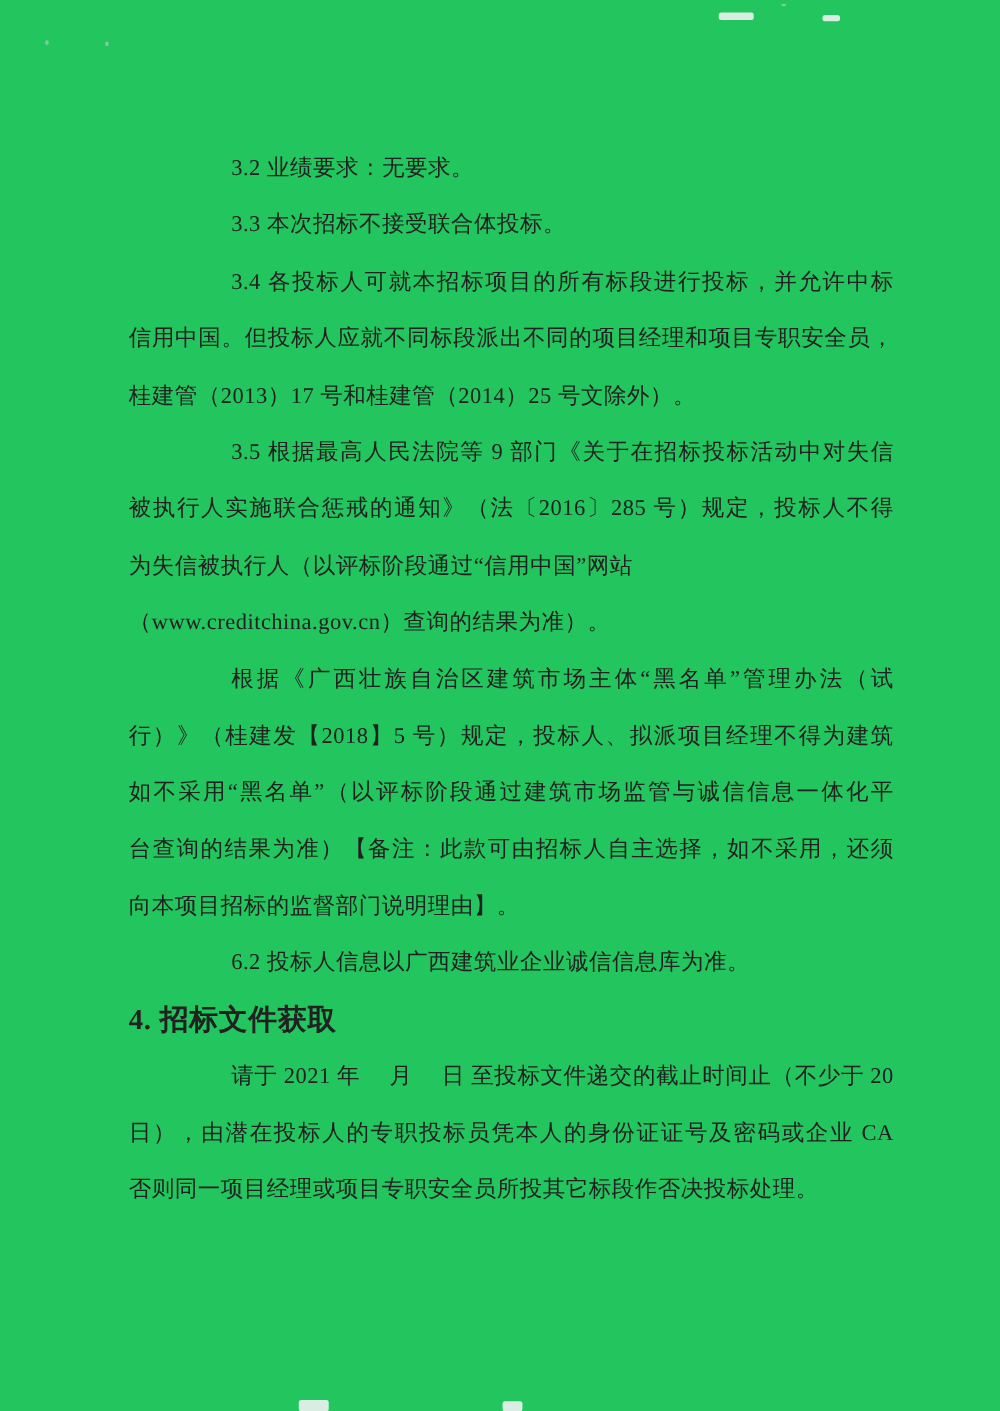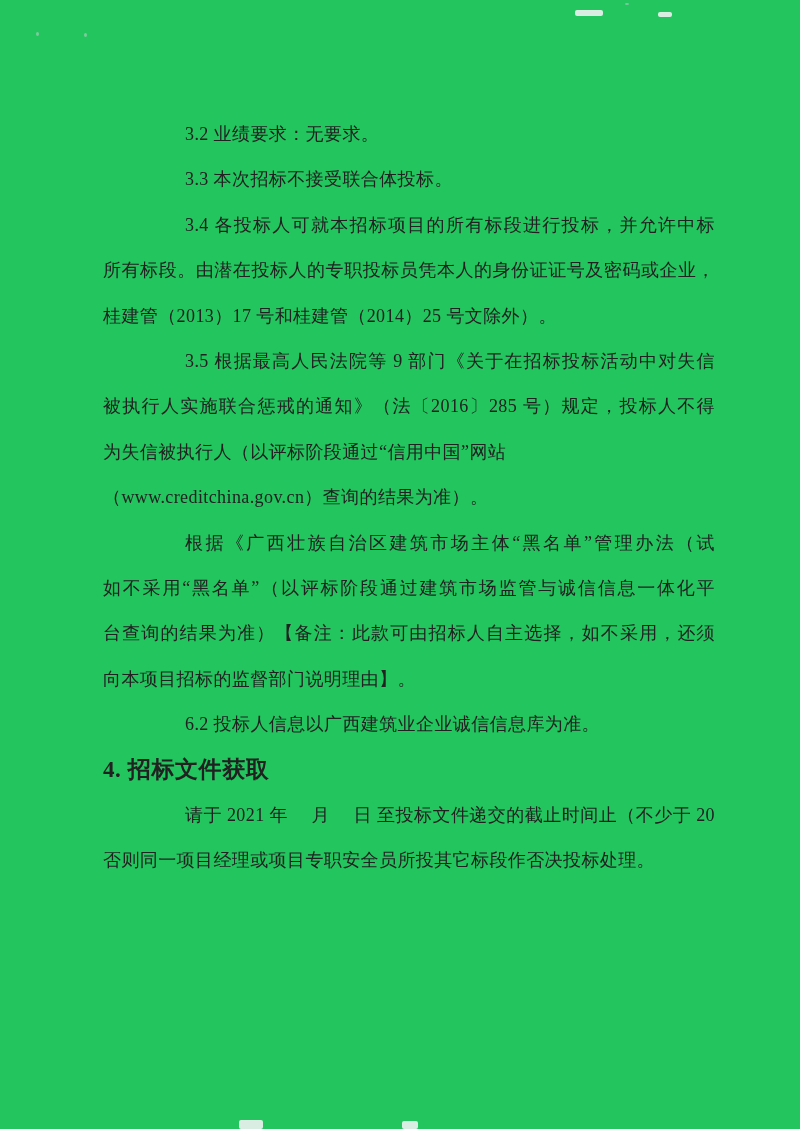--- a/index.html
+++ b/index.html
@@ -78,7 +78,7 @@
     <p class="ln indent">3.2 业绩要求：无要求。</p>
     <p class="ln indent">3.3 本次招标不接受联合体投标。</p>
     <p class="ln indent fill">3.4 各投标人可就本招标项目的所有标段进行投标，并允许中标</p>
-    <p class="ln fill">所有标段。由潜在投标人的专职投标员凭本人的身份证证号及密码或企业，</p>
+    <p class="ln fill">信用中国。但投标人应就不同标段派出不同的项目经理和项目专职安全员，</p>
     <p class="ln">桂建管（2013）17 号和桂建管（2014）25 号文除外）。</p>
     <p class="ln indent fill">3.5 根据最高人民法院等 9 部门《关于在招标投标活动中对失信</p>
     <p class="ln fill">被执行人实施联合惩戒的通知》（法〔2016〕285 号）规定，投标人不得</p>

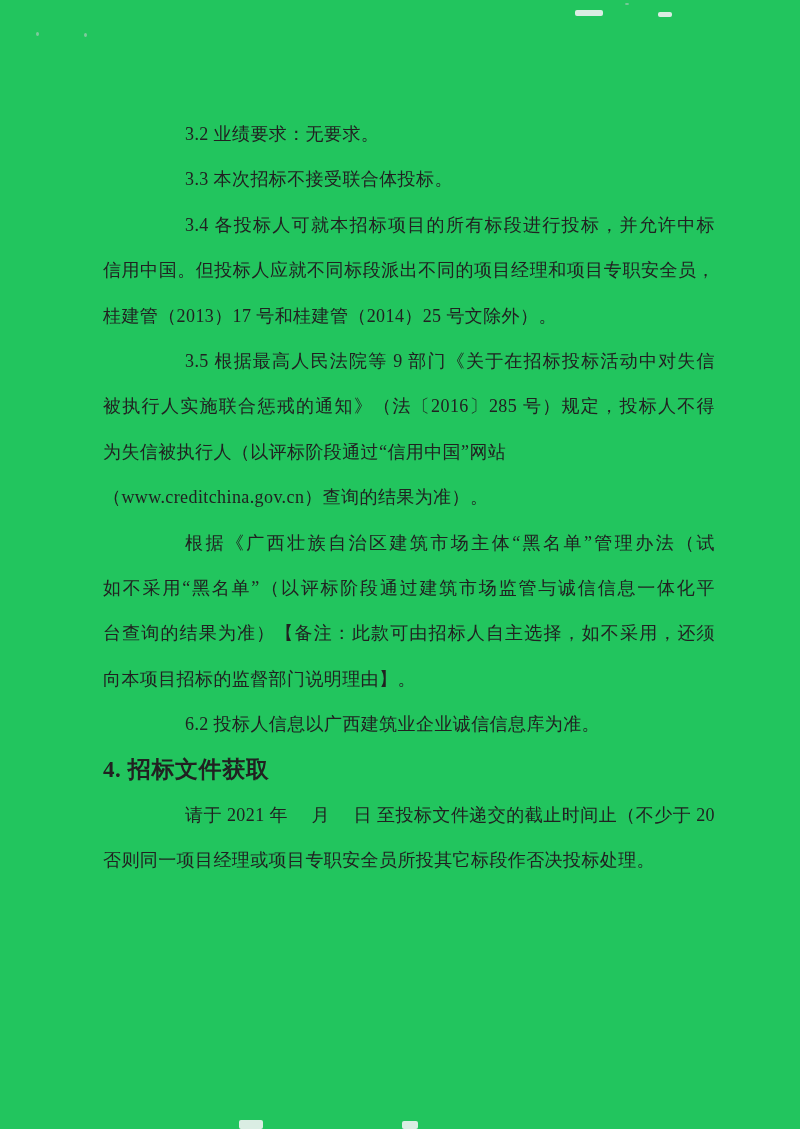--- a/index.html
+++ b/index.html
@@ -85,6 +85,7 @@
     <p class="ln">为失信被执行人（以评标阶段通过“信用中国”网站</p>
     <p class="ln">（www.creditchina.gov.cn）查询的结果为准）。</p>
     <p class="ln indent fill">根据《广西壮族自治区建筑市场主体“黑名单”管理办法（试</p>
+    <p class="ln fill">行）》（桂建发【2018】5 号）规定，投标人、拟派项目经理不得为建筑</p>
     <p class="ln fill">如不采用“黑名单”（以评标阶段通过建筑市场监管与诚信信息一体化平</p>
     <p class="ln fill">台查询的结果为准）【备注：此款可由招标人自主选择，如不采用，还须</p>
     <p class="ln">向本项目招标的监督部门说明理由】。</p>

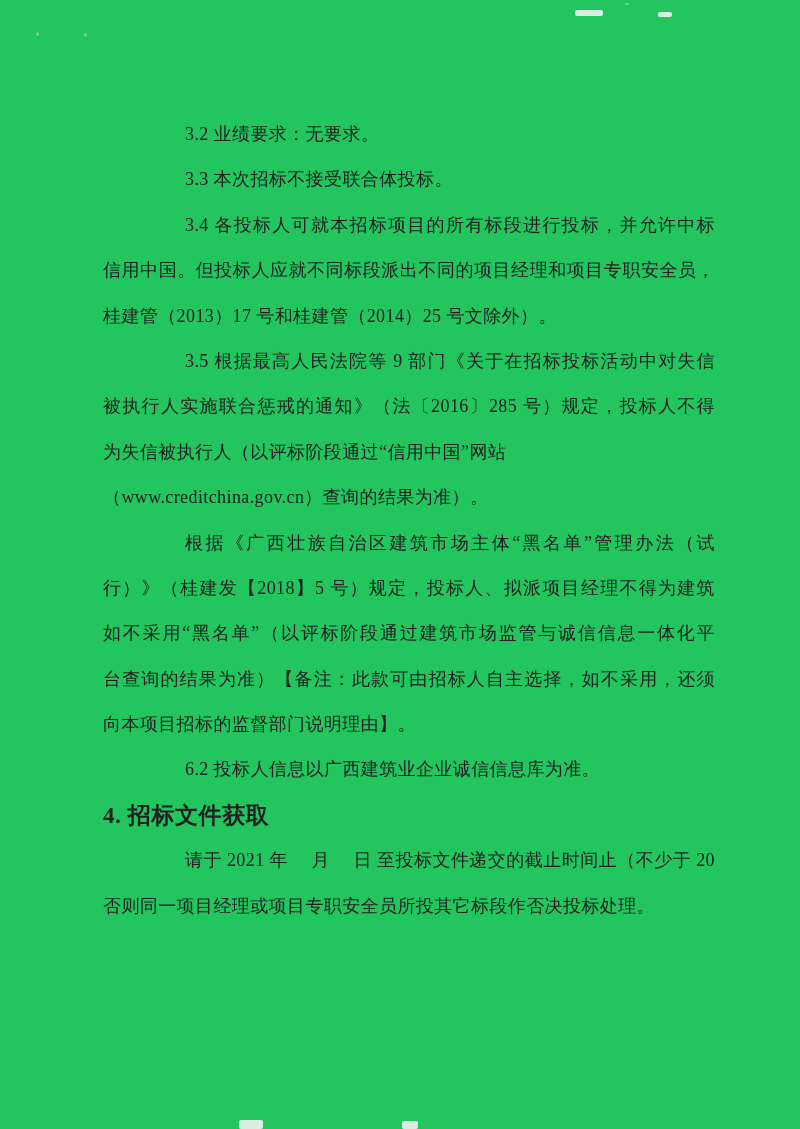--- a/index.html
+++ b/index.html
@@ -92,6 +92,7 @@
     <p class="ln indent">6.2 投标人信息以广西建筑业企业诚信信息库为准。</p>
     <p class="ln heading">4. 招标文件获取</p>
     <p class="ln indent fill">请于 2021 年　 月　 日 至投标文件递交的截止时间止（不少于 20</p>
+    <p class="ln fill">日），由潜在投标人的专职投标员凭本人的身份证证号及密码或企业 CA</p>
     <p class="ln">否则同一项目经理或项目专职安全员所投其它标段作否决投标处理。</p>
   </div>
 

